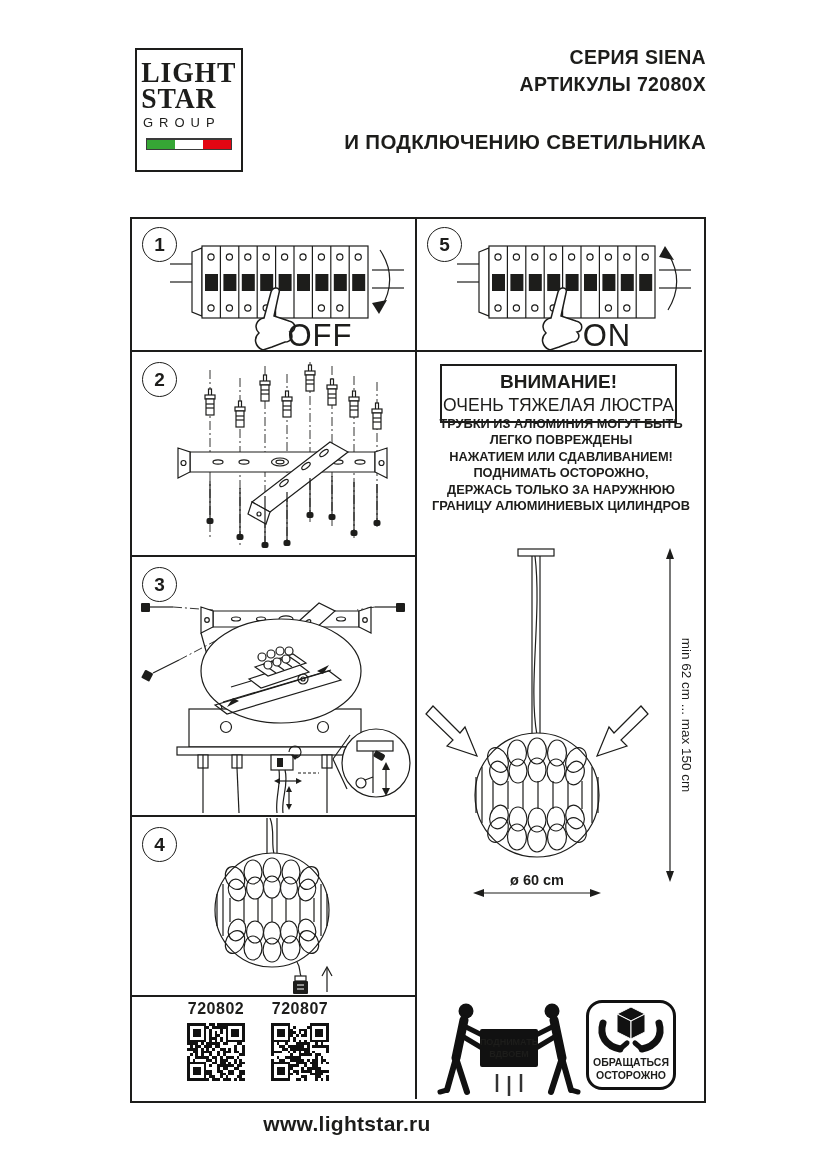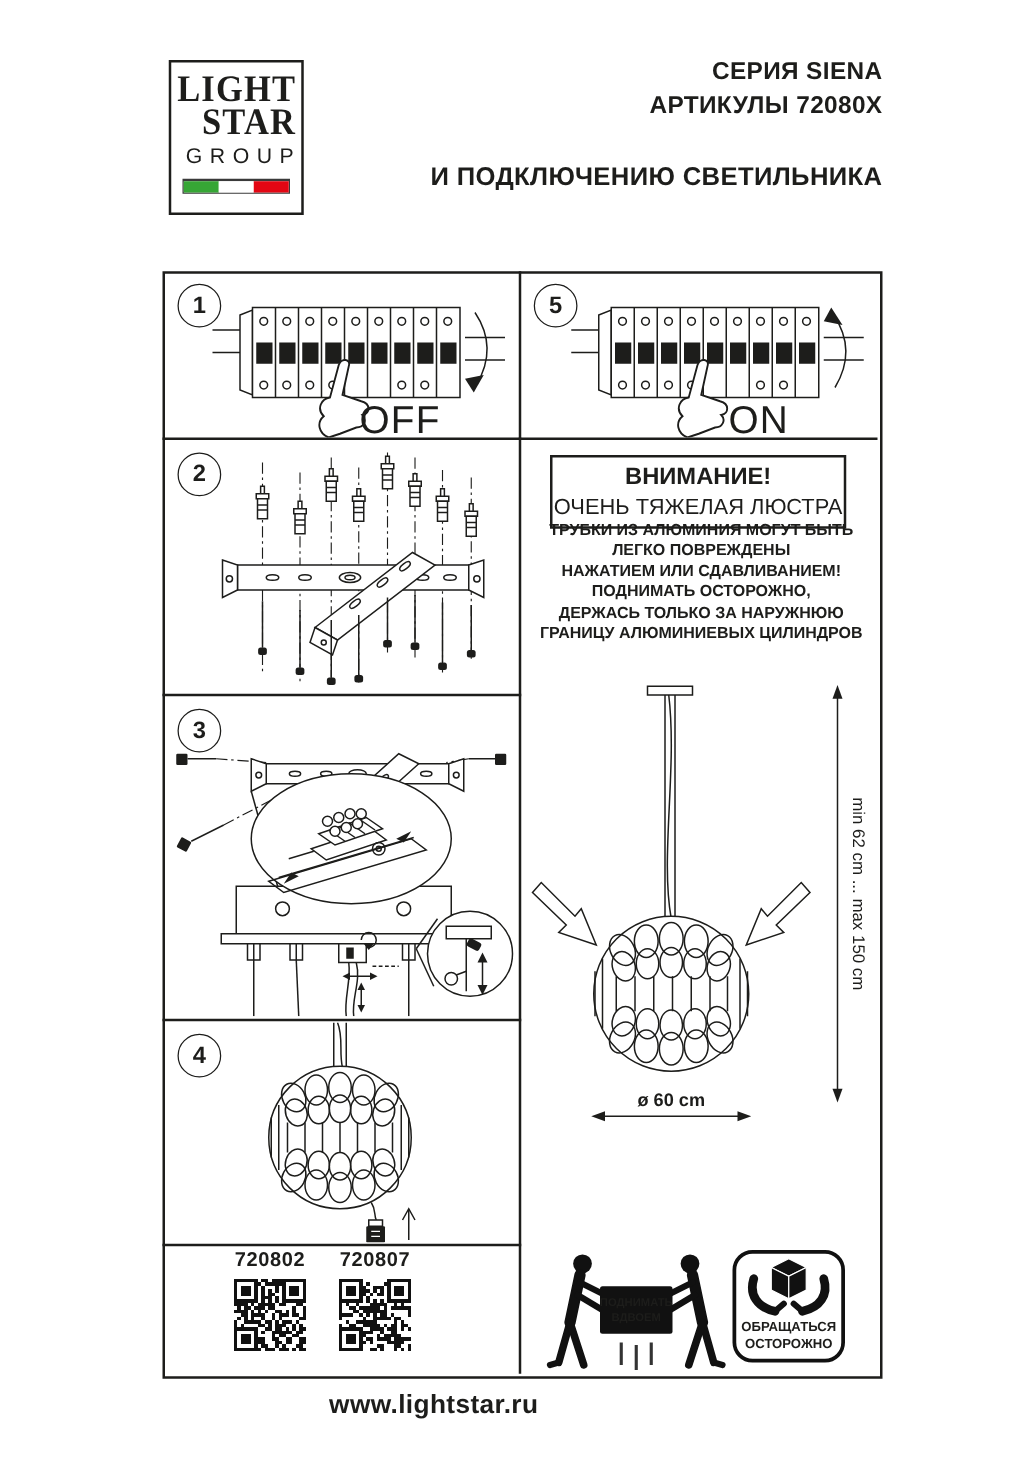--- a/index.html
+++ b/index.html
@@ -7,7 +7,7 @@
         font-family:"Liberation Sans",sans-serif;color:#1d1d1b;}
   .abs{position:absolute;}
   
-  #logo{left:135px;top:48px;width:104px;height:120px;border:2px solid #1d1d1b;text-align:right;}
+  #logo{left:135px;top:48px;width:104px;height:120px;border:2px solid #1d1d1b;text-align:left;}
   #logo .serif{font-family:"Liberation Serif",serif;font-weight:700;font-size:30px;line-height:26px;
                letter-spacing:1px;transform:scaleX(.92);margin-top:9px;}
   #logo .group{font-size:17px;letter-spacing:6px;margin-top:4px;padding-left:6px;font-weight:400;}

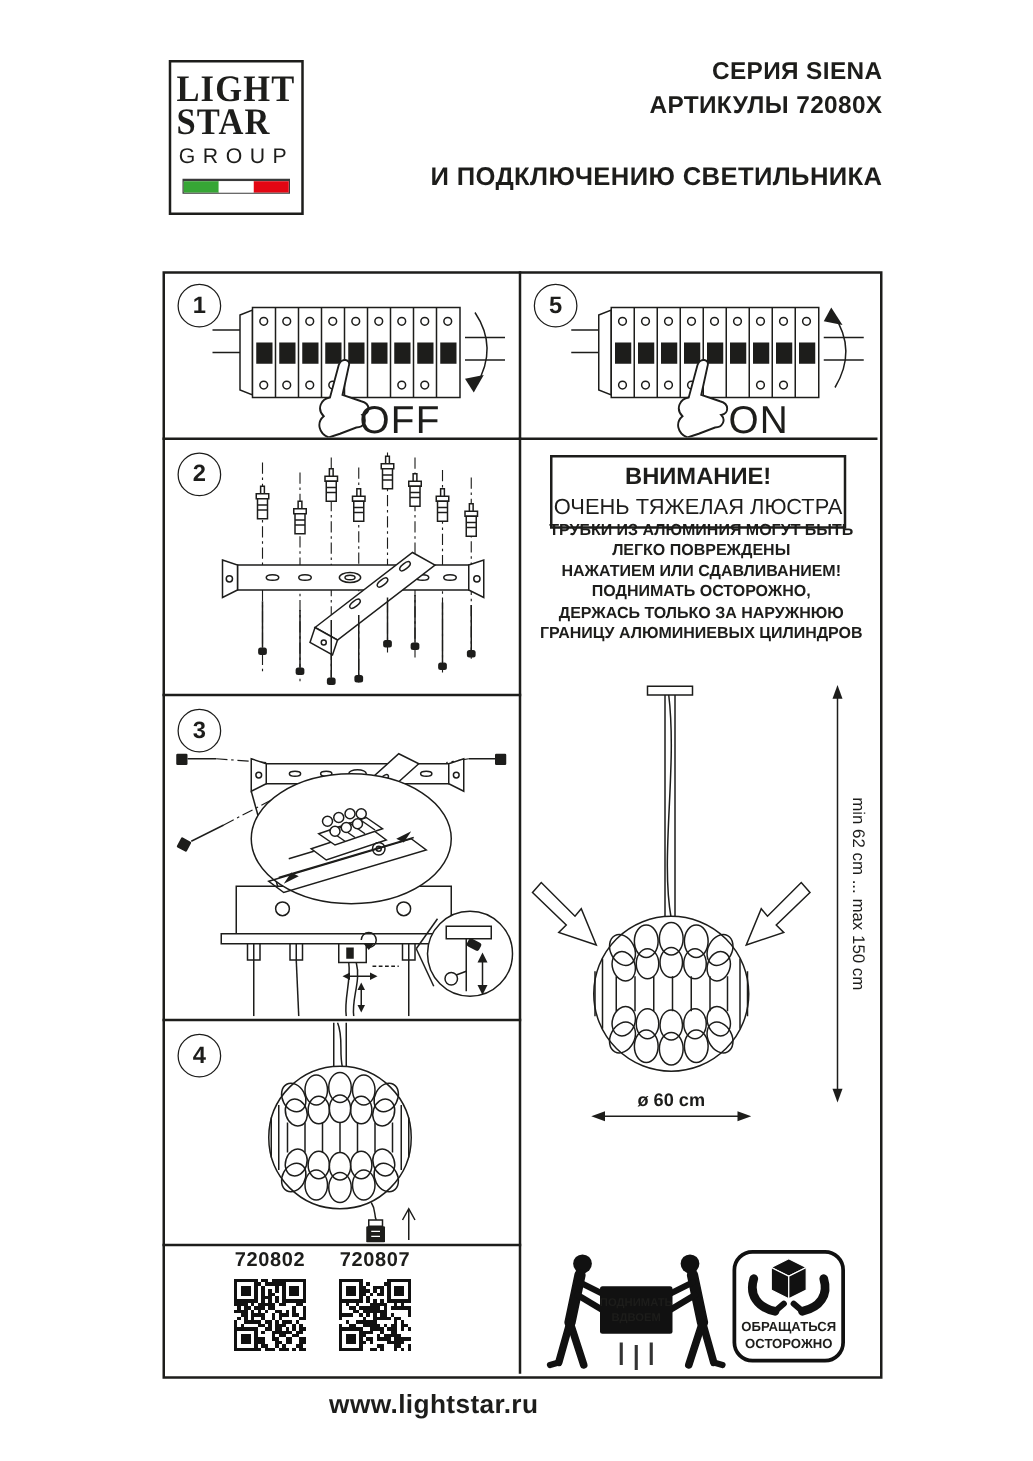--- a/index.html
+++ b/index.html
@@ -10,7 +10,7 @@
   #logo{left:135px;top:48px;width:104px;height:120px;border:2px solid #1d1d1b;text-align:left;}
   #logo .serif{font-family:"Liberation Serif",serif;font-weight:700;font-size:30px;line-height:26px;
                letter-spacing:1px;transform:scaleX(.92);margin-top:9px;}
-  #logo .group{font-size:17px;letter-spacing:6px;margin-top:4px;padding-left:6px;font-weight:400;}
+  #logo .group{font-size:13px;letter-spacing:6px;margin-top:4px;padding-left:6px;font-weight:400;}
   #flag{display:flex;height:9px;margin:8px 9px 0 9px;border:1px solid #3a3a3a;border-top:2px solid #3a3a3a;}
   #flag div{flex:1;}
   #head-text{left:300px;top:44px;width:406px;text-align:right;font-weight:700;}

